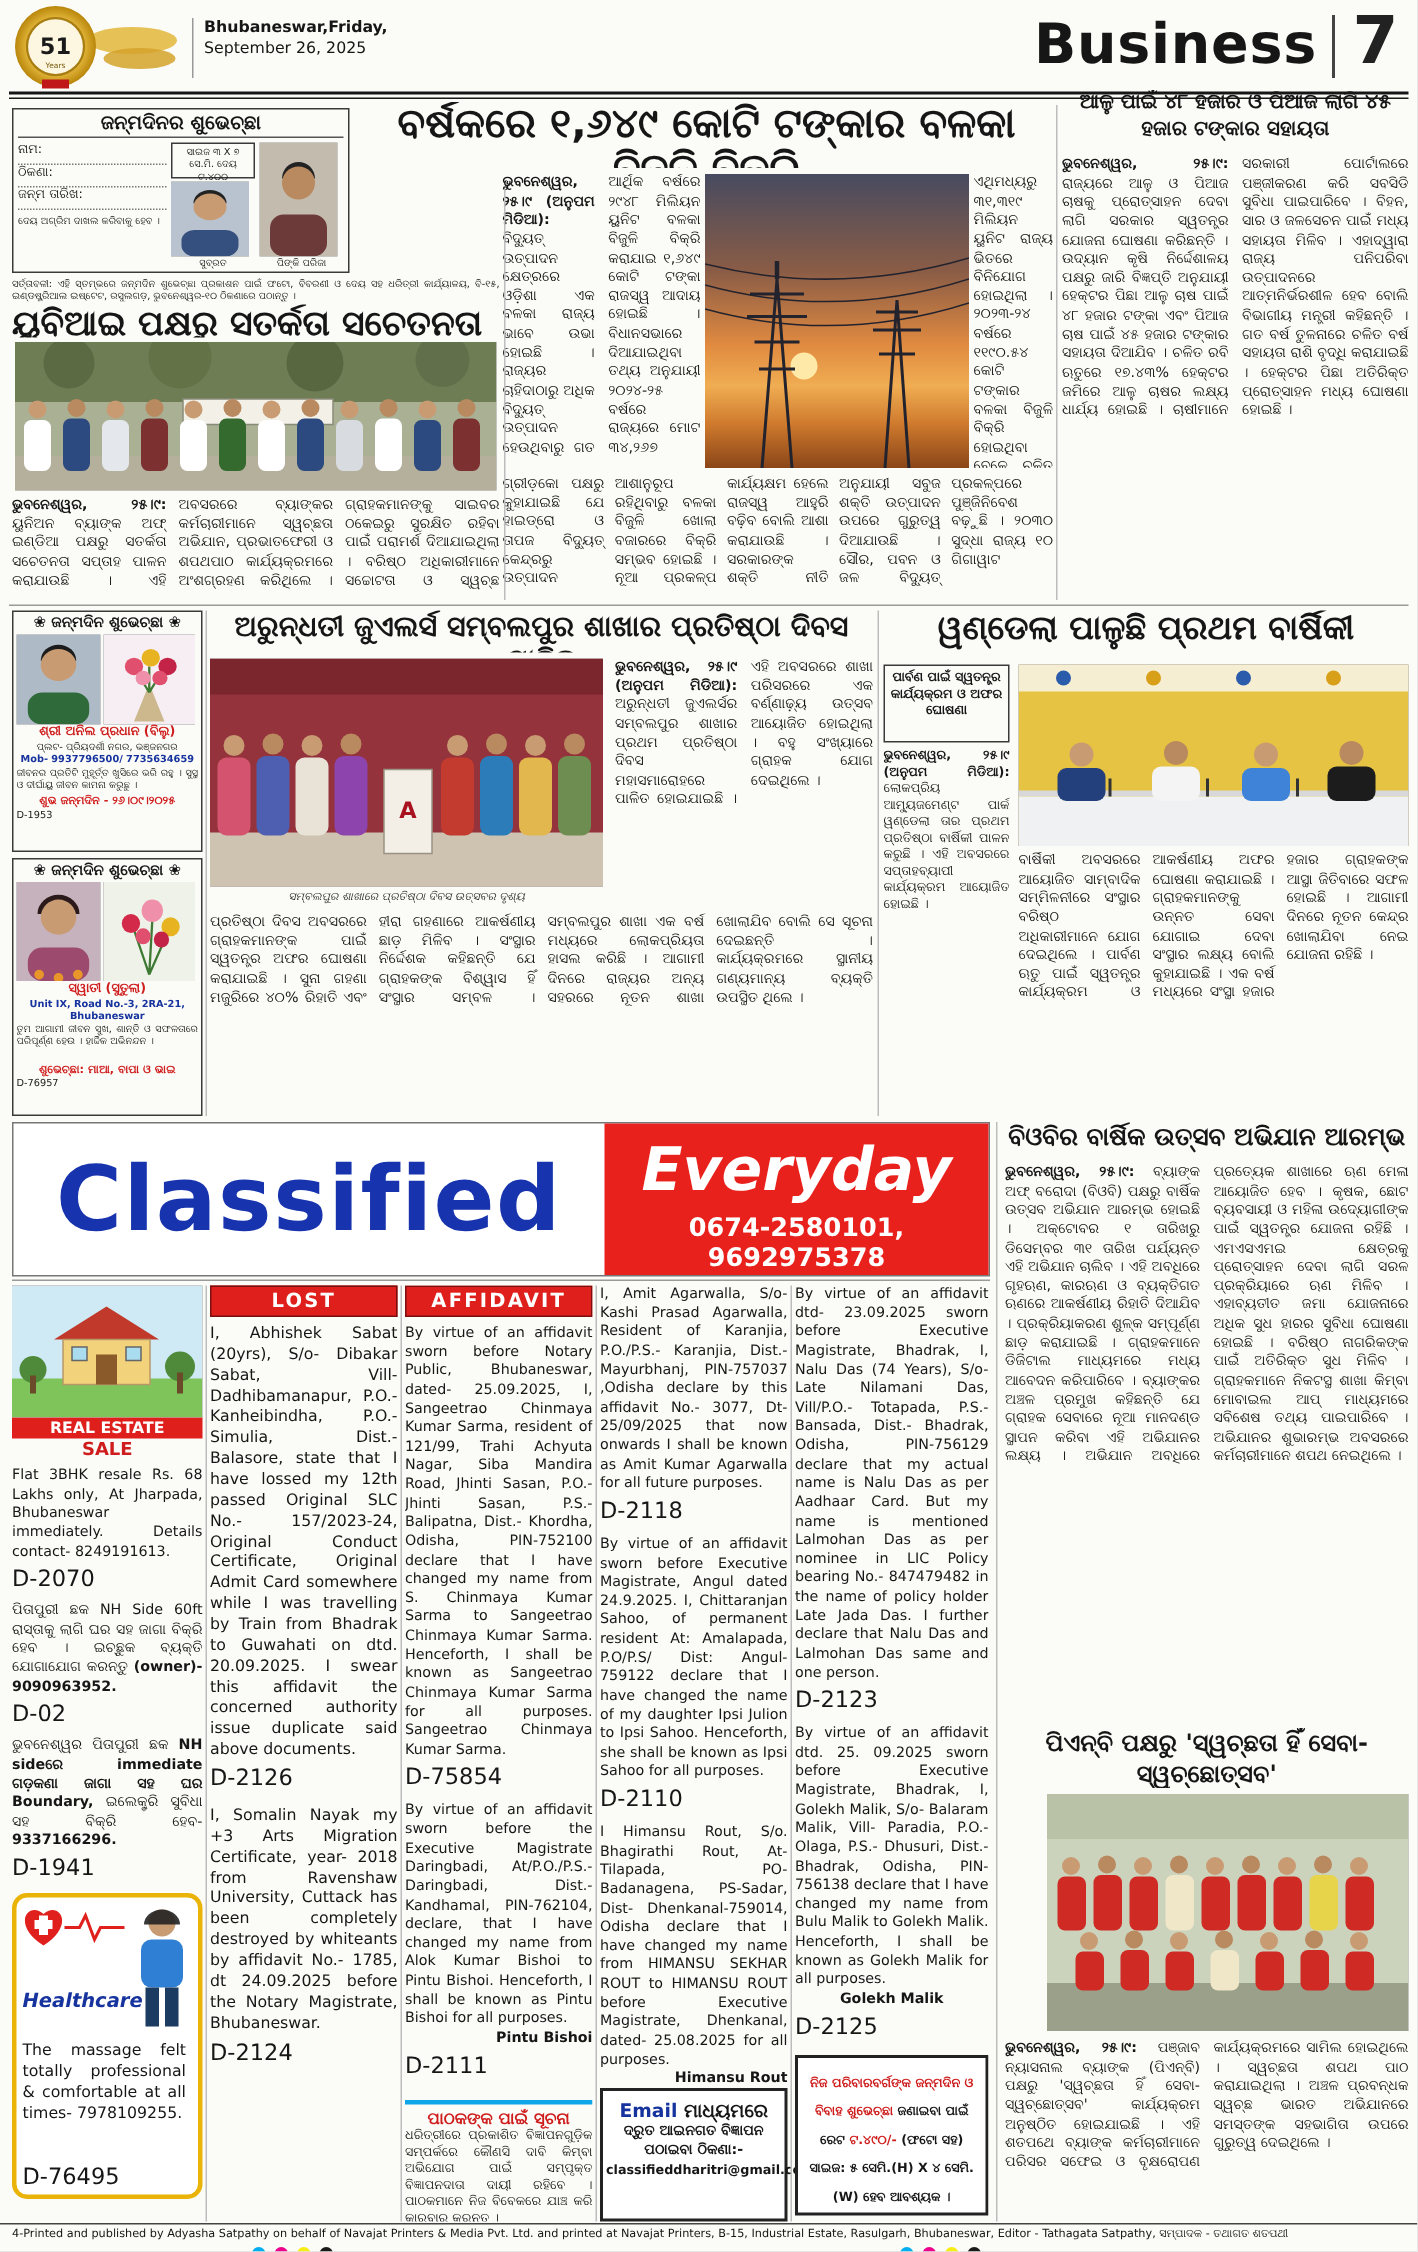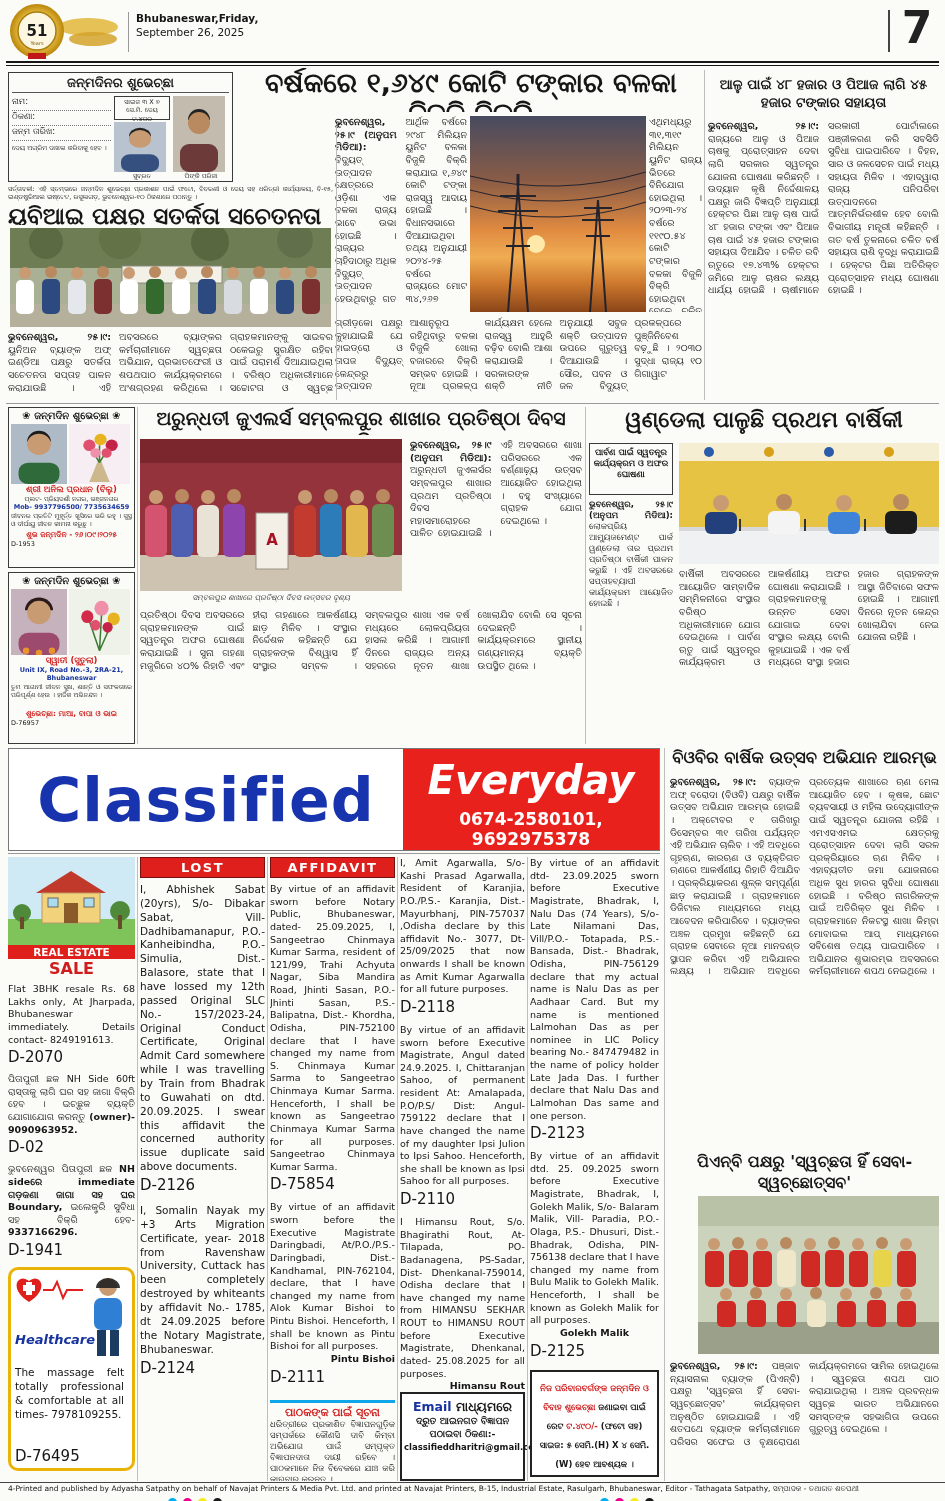--- a/index.html
+++ b/index.html
@@ -61,6 +61,7 @@
     <div class="t10 b">Bhubaneswar,Friday,</div>
     <div class="t10">September 26, 2025</div>
   </div>
+  <div class="a b" style="left:640px;top:8px;width:238px;height:48px;font-size:37px;text-align:right;letter-spacing:.5px">Business</div>
   <div class="a" style="left:888px;top:10px;width:2px;height:42px;background:#444"></div>
   <div class="a b" style="left:894px;top:2px;width:46px;height:56px;font-size:44px;text-align:center;color:#222">7</div>
   <div class="a" style="left:6px;top:61px;width:933px;height:5px;border-top:2px solid #161616;border-bottom:1px solid #161616"></div>

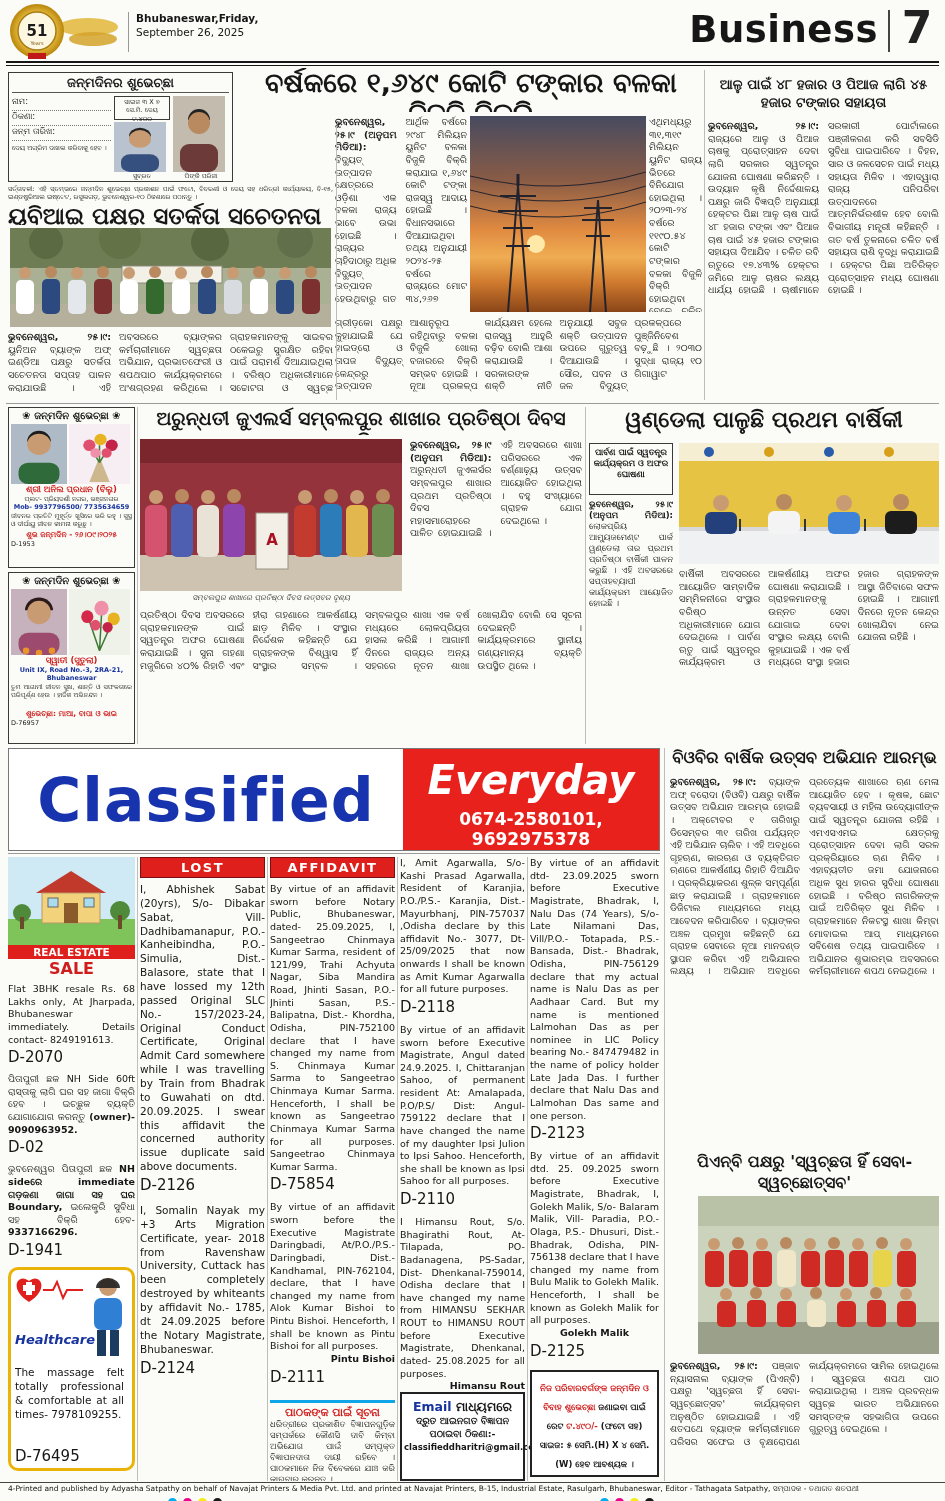--- a/index.html
+++ b/index.html
@@ -184,7 +184,7 @@
     </div>
   </div>
 
-  <div class="a" style="left:708px;top:76px;width:231px;height:334px">
+  <div class="a" style="left:708px;top:60px;width:231px;height:334px">
     <div class="b c clip" style="font-size:13.5px;line-height:1.3;height:40px">ଆଳୁ ପାଇଁ ୪୮ ହଜାର ଓ ପିଆଜ ଲାଗି ୪୫ ହଜାର ଟଙ୍କାର ସହାୟତା</div>
     <div class="t9 j cols2 clip" style="height:288px;margin-top:4px">
       <span class="byl">ଭୁବନେଶ୍ୱର, ୨୫।୯:</span> <span>ରାଜ୍ୟରେ ଆଳୁ ଓ ପିଆଜ ଚାଷକୁ ପ୍ରୋତ୍ସାହନ ଦେବା ଲାଗି ସରକାର ସ୍ୱତନ୍ତ୍ର ଯୋଜନା ଘୋଷଣା କରିଛନ୍ତି । ଉଦ୍ୟାନ କୃଷି ନିର୍ଦ୍ଦେଶାଳୟ ପକ୍ଷରୁ ଜାରି ବିଜ୍ଞପ୍ତି ଅନୁଯାୟୀ ହେକ୍ଟର ପିଛା ଆଳୁ ଚାଷ ପାଇଁ ୪୮ ହଜାର ଟଙ୍କା ଏବଂ ପିଆଜ ଚାଷ ପାଇଁ ୪୫ ହଜାର ଟଙ୍କାର ସହାୟତା ଦିଆଯିବ । ଚଳିତ ରବି ଋତୁରେ ୧୭.୪୩% ହେକ୍ଟର ଜମିରେ ଆଳୁ ଚାଷର ଲକ୍ଷ୍ୟ ଧାର୍ଯ୍ୟ ହୋଇଛି ।</span> <span>ଚାଷୀମାନେ ସରକାରୀ ପୋର୍ଟାଲରେ ପଞ୍ଜୀକରଣ କରି ସବସିଡି ସୁବିଧା ପାଇପାରିବେ । ବିହନ, ସାର ଓ ଜଳସେଚନ ପାଇଁ ମଧ୍ୟ ସହାୟତା ମିଳିବ । ଏହାଦ୍ୱାରା ରାଜ୍ୟ ପନିପରିବା ଉତ୍ପାଦନରେ ଆତ୍ମନିର୍ଭରଶୀଳ ହେବ ବୋଲି ବିଭାଗୀୟ ମନ୍ତ୍ରୀ କହିଛନ୍ତି । ଗତ ବର୍ଷ ତୁଳନାରେ ଚଳିତ ବର୍ଷ ସହାୟତା ରାଶି ବୃଦ୍ଧି କରାଯାଇଛି । ହେକ୍ଟର ପିଛା ଅତିରିକ୍ତ ପ୍ରୋତ୍ସାହନ ମଧ୍ୟ ଘୋଷଣା ହୋଇଛି ।</span>

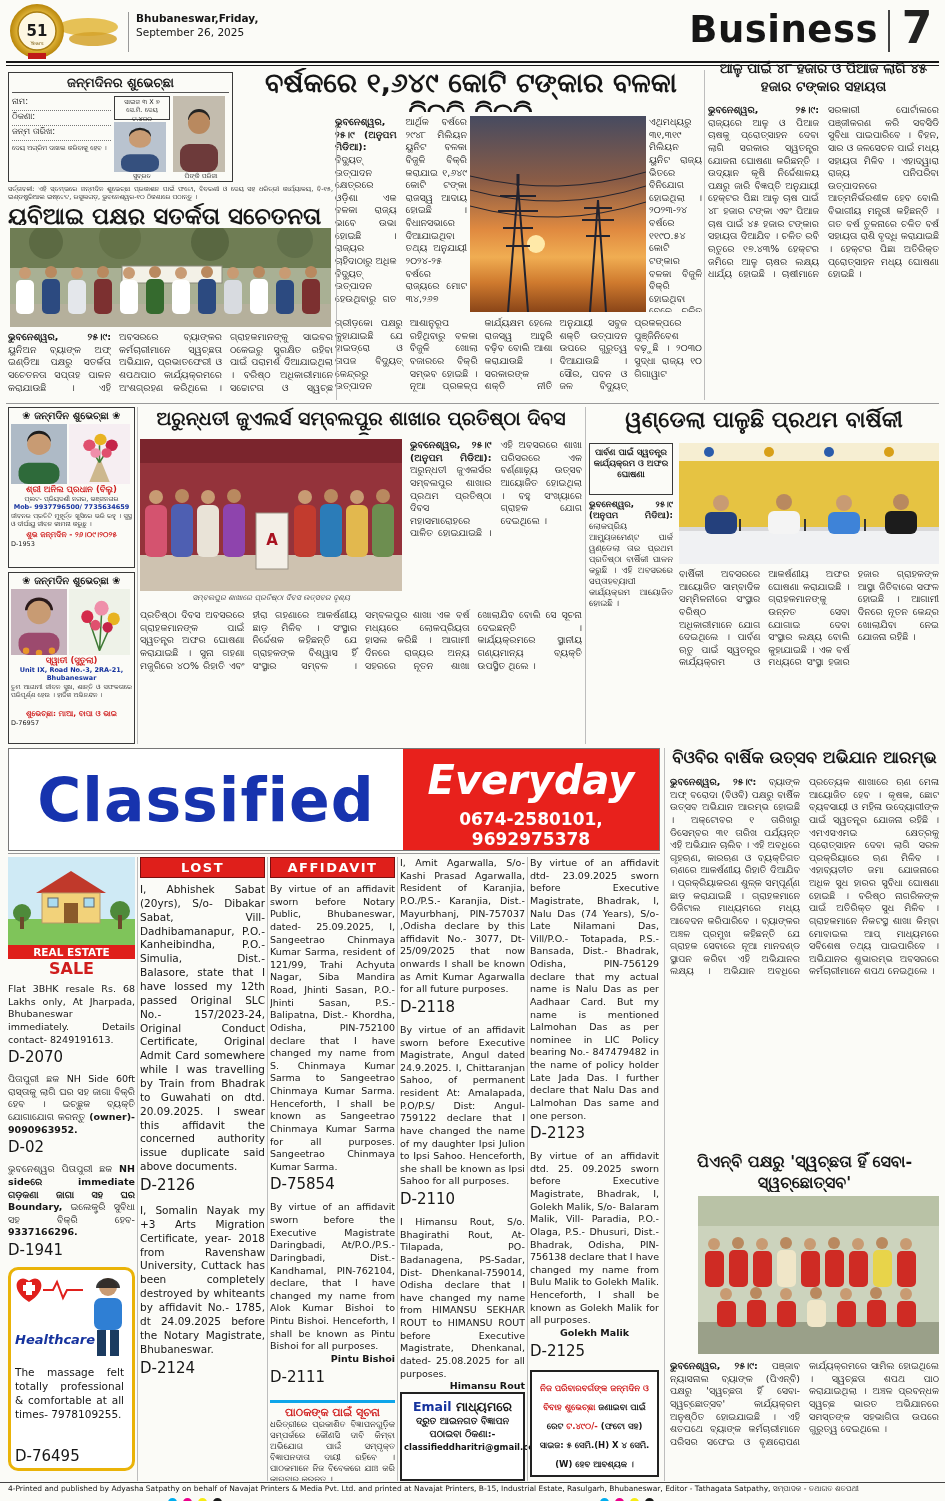--- a/index.html
+++ b/index.html
@@ -370,7 +370,7 @@
       </svg>
     </div>
     <div class="c b" style="background:#df1f1b;color:#fff;font-size:10.5px;padding:1px 0">REAL ESTATE</div>
-    <div class="c b red" style="font-size:16px">SALE</div>
+    <div class="c b red" style="font-size:12px">SALE</div>
     <div class="t9 j" style="margin-top:5px">Flat 3BHK resale Rs. 68 Lakhs only, At Jharpada, Bhubaneswar immediately. Details contact- 8249191613.</div>
     <div class="dno">D-2070</div>
     <div class="t9 j" style="margin-top:7px"><span>ପିତାପୁରୀ ଛକ NH Side 60ft ରାସ୍ତାକୁ ଲାଗି ଘର ସହ ଜାଗା ବିକ୍ରି ହେବ । ଇଚ୍ଛୁକ ବ୍ୟକ୍ତି ଯୋଗାଯୋଗ କରନ୍ତୁ</span> <span class="b">(owner)- 9090963952.</span></div>

